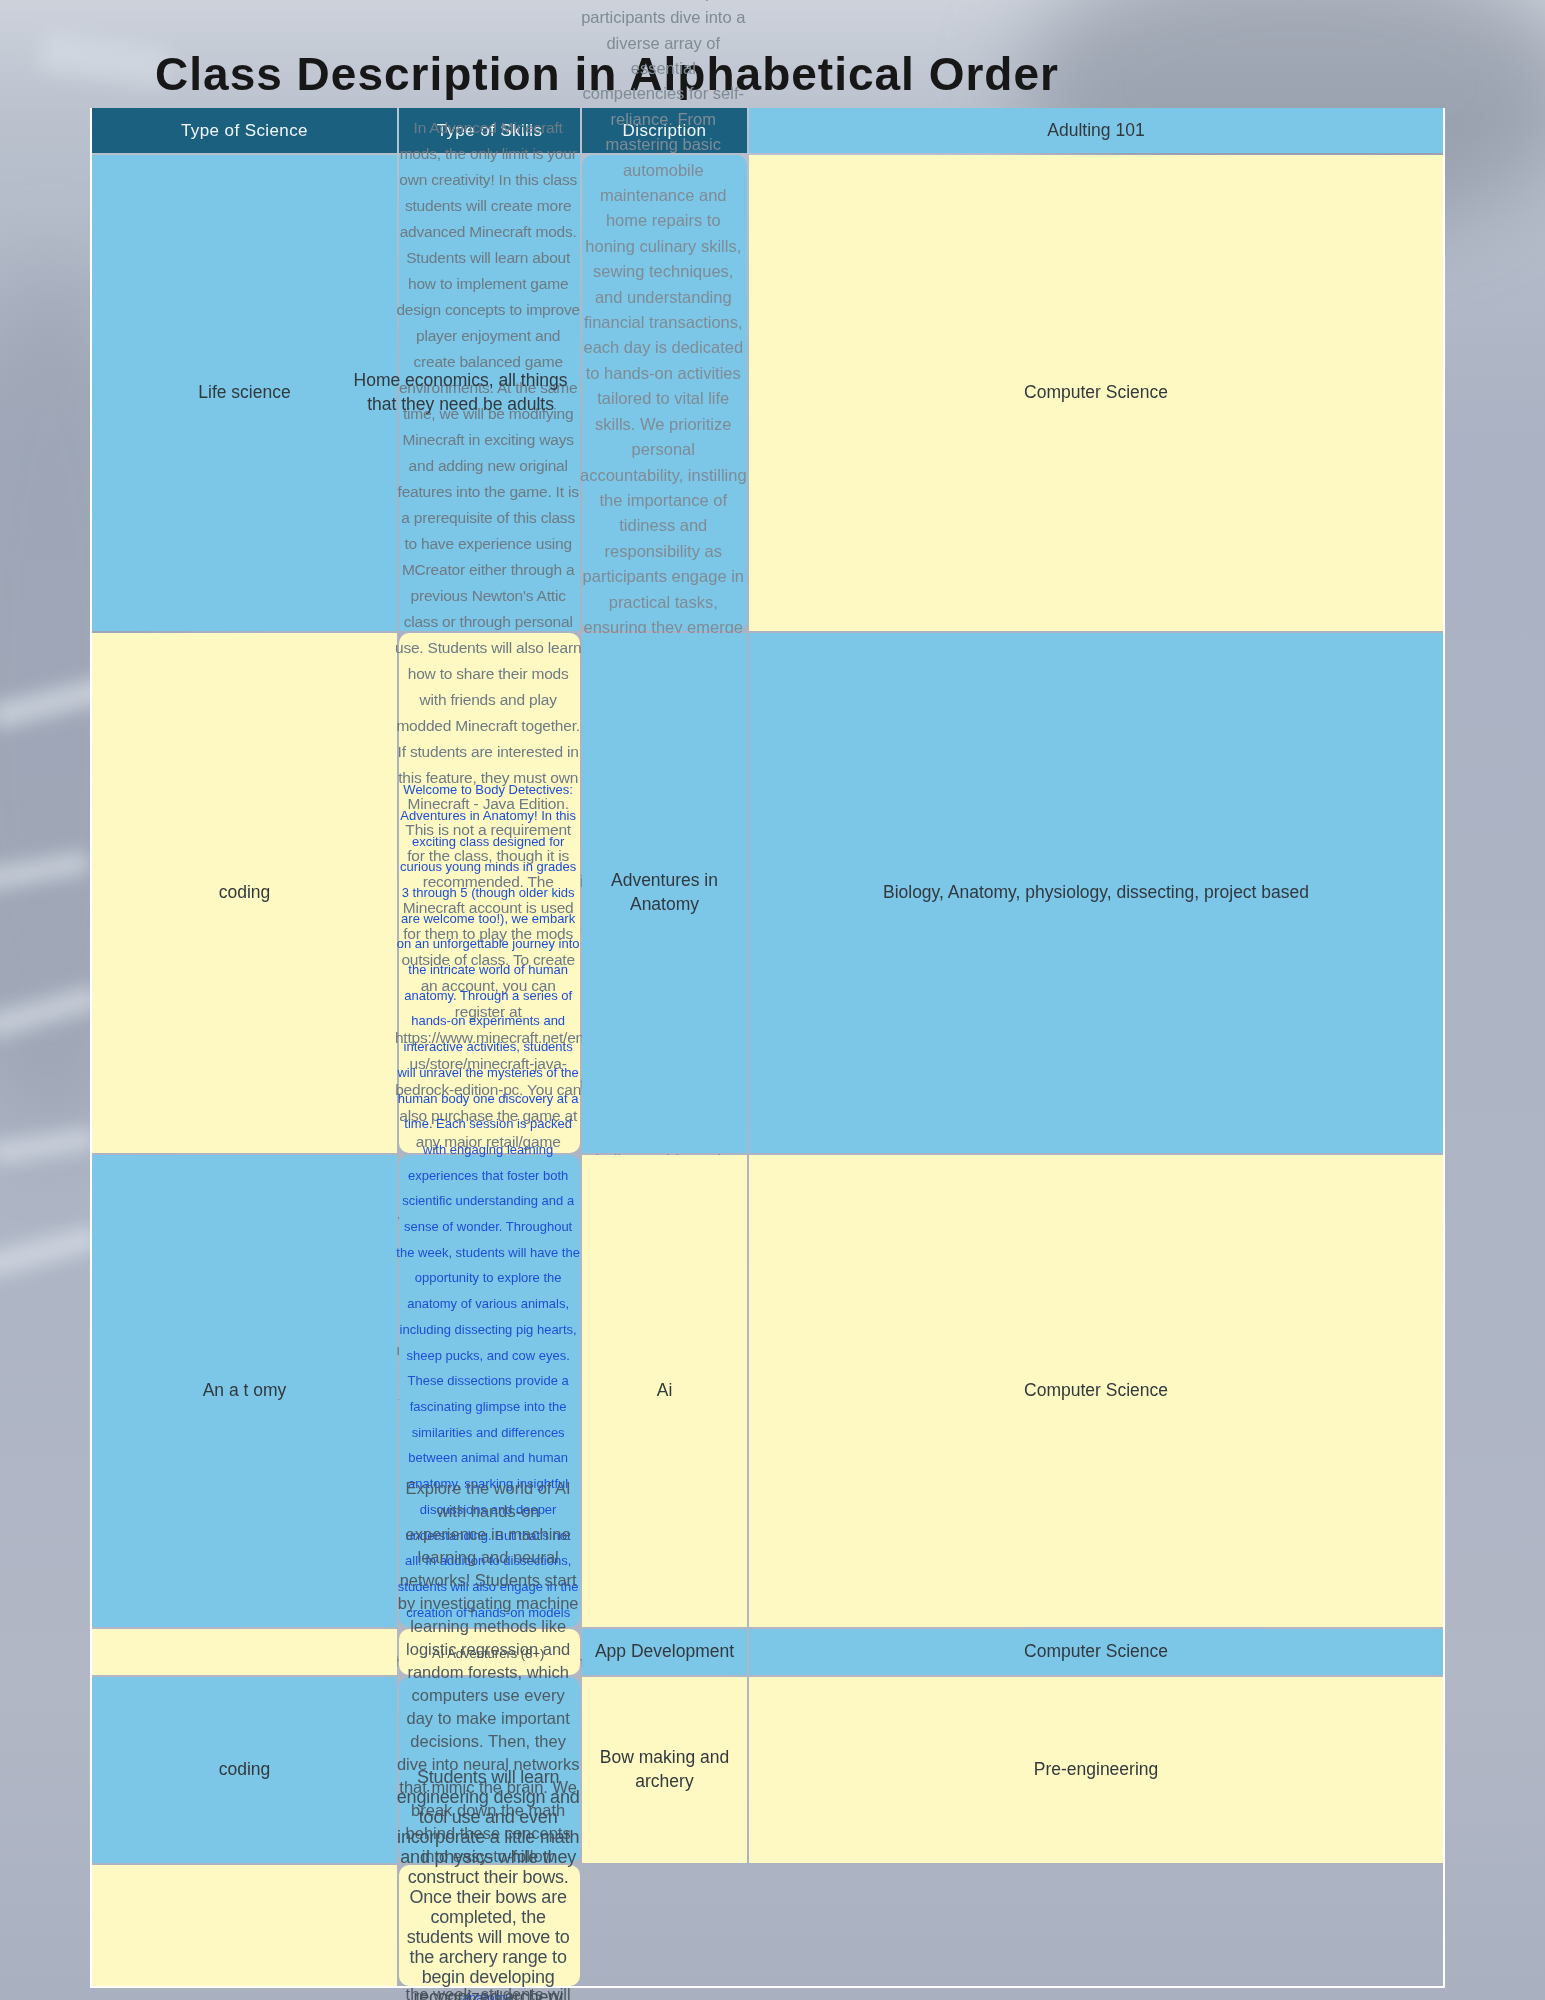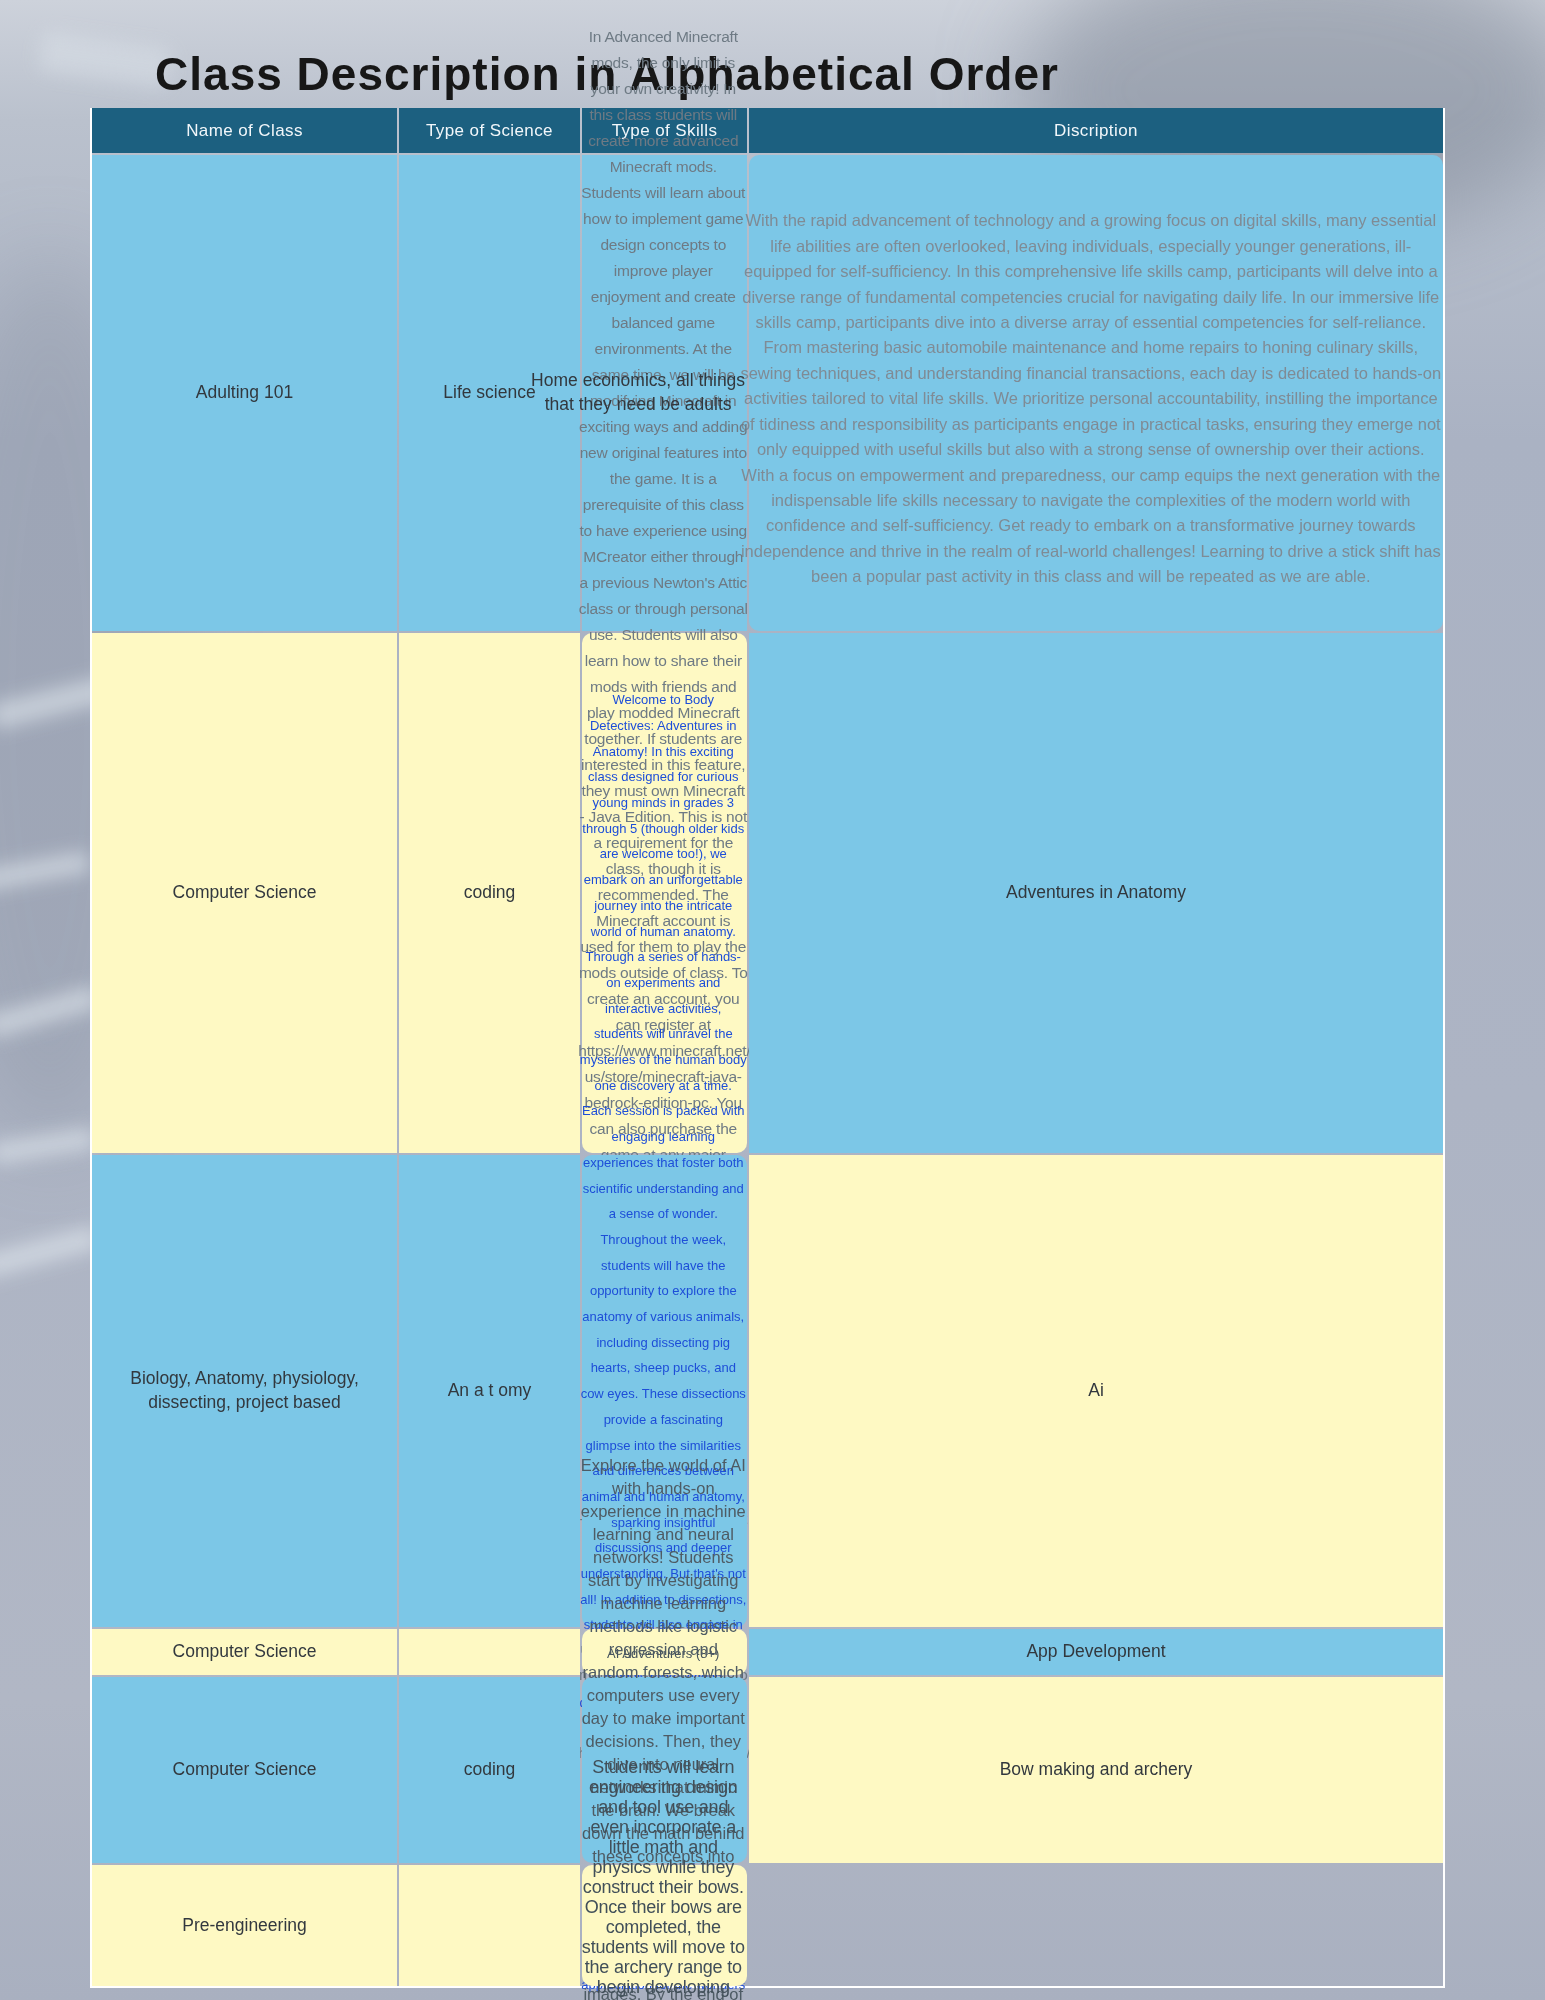--- a/index.html
+++ b/index.html
@@ -62,7 +62,6 @@
 
 <div class="class-table">
 
-  <div class="cell hdr">Name of Class</div>
   <div class="cell hdr">Type of Science</div>
   <div class="cell hdr">Type of Skills</div>
   <div class="cell hdr">Discription</div>

